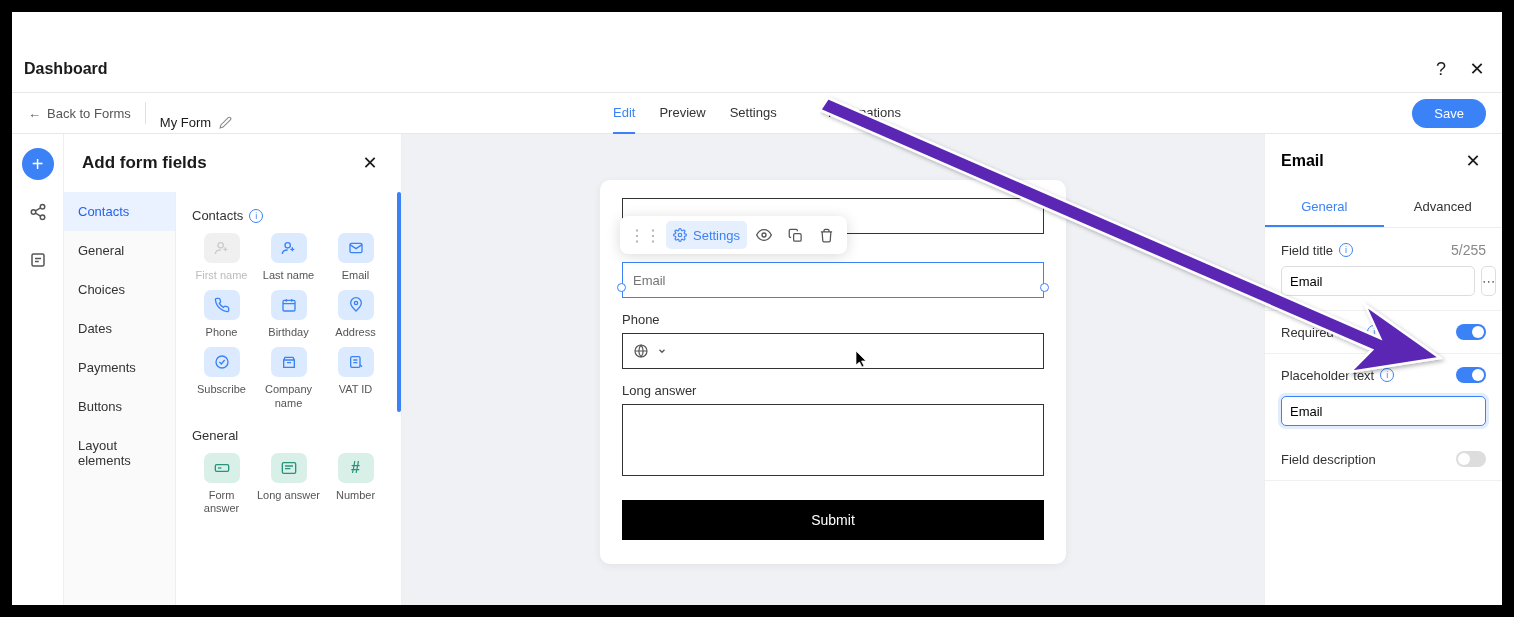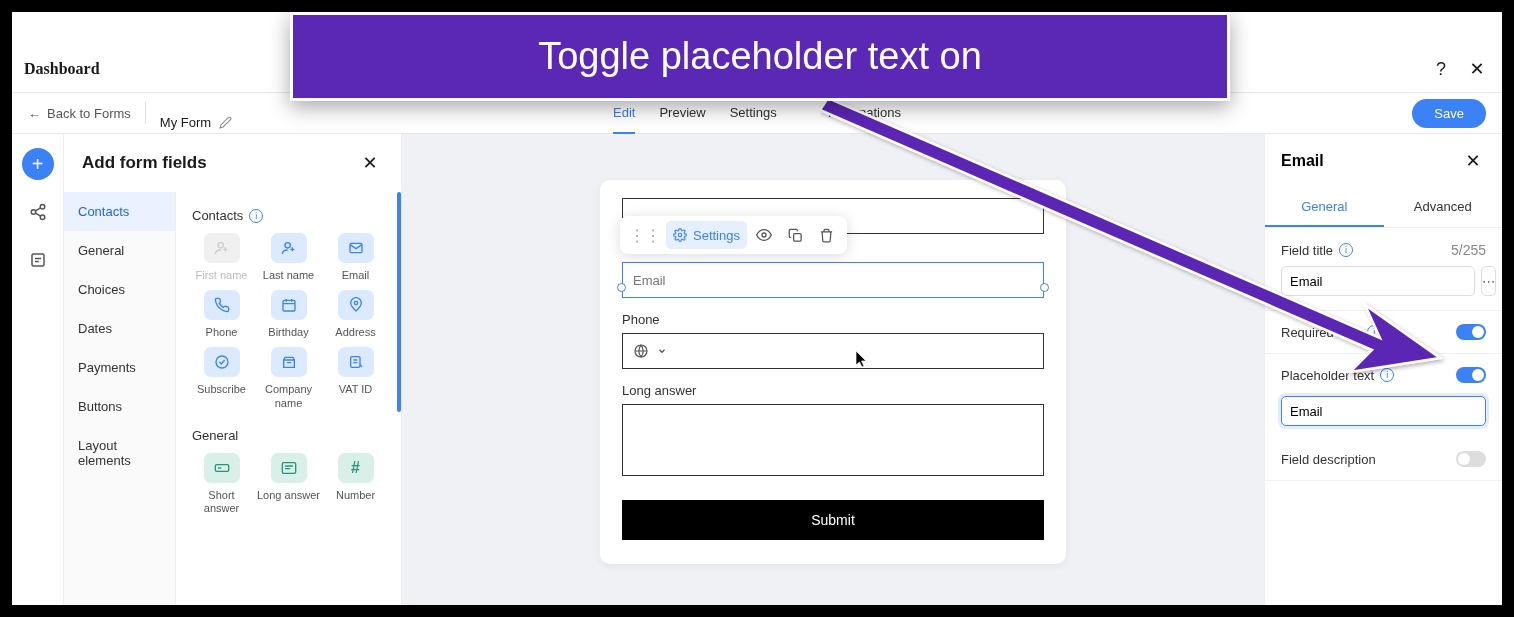--- a/index.html
+++ b/index.html
@@ -9,7 +9,7 @@
 
 
 .topbar { position: absolute; left: 12px; right: 12px; top: 50px; height: 38px; display: flex; align-items: center; padding: 0 12px; z-index: 5; }
-.topbar .dashboard { font-weight: 600; font-size: 16px; color: #1a1a1a; font-family: Liberation Serif, serif; }
+.topbar .dashboard { font-weight: 600; font-size: 16px; color: #1a1a1a; }
 .topbar .actions { margin-left: auto; display: flex; gap: 10px; align-items: center; }
 .icon-btn { width: 26px; height: 26px; border: none; background: none; cursor: pointer; display: inline-flex; align-items: center; justify-content: center; color: #1a1a1a; font-size: 18px; }
 

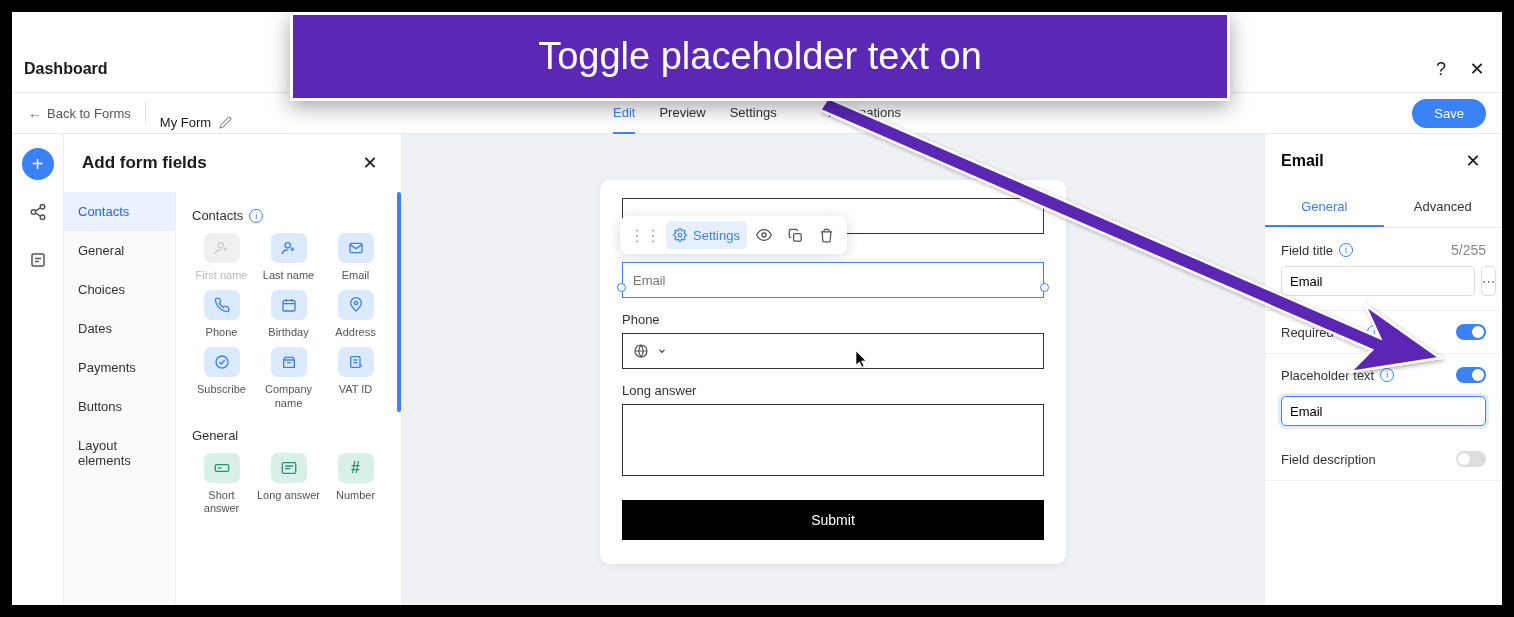--- a/index.html
+++ b/index.html
@@ -382,7 +382,6 @@
     </div>
   </div>
 
-  <div class="annotation">Toggle placeholder text on</div>
   <svg class="arrow-svg" width="640" height="300">
     <defs>
       <filter id="sh">

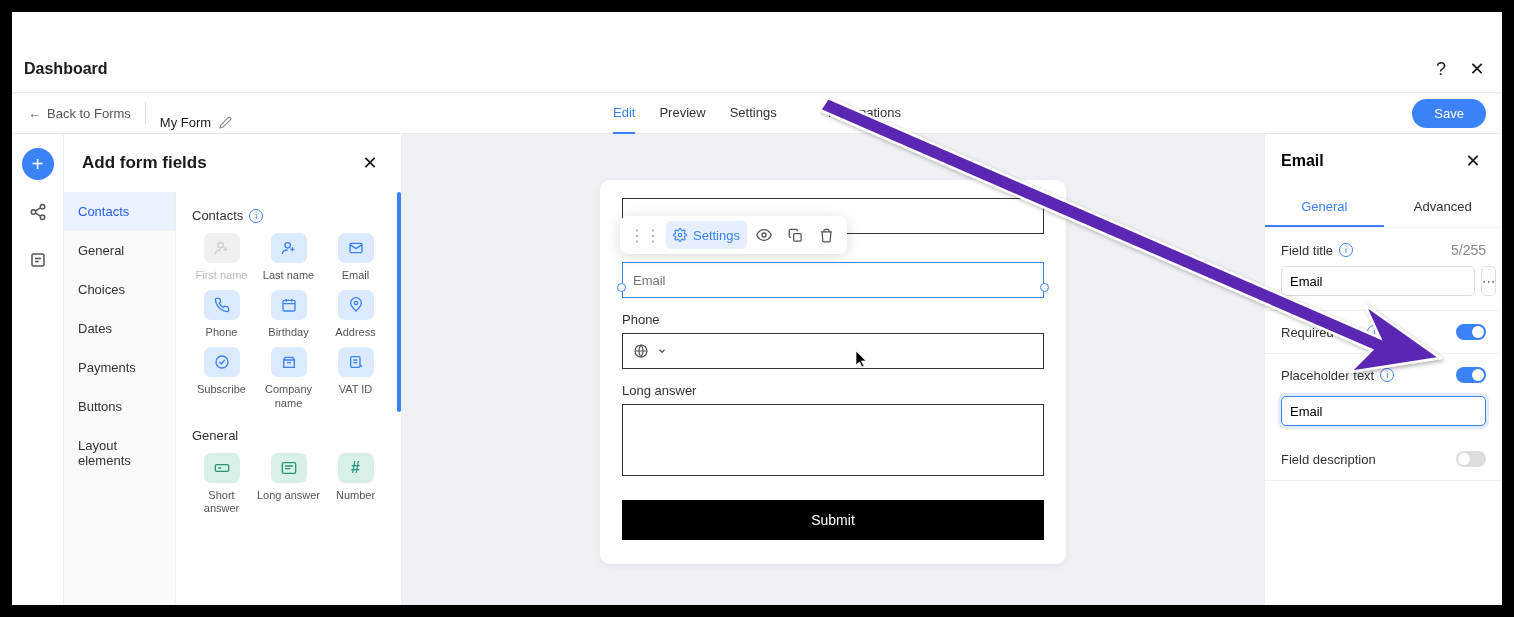--- a/index.html
+++ b/index.html
@@ -259,7 +259,7 @@
                   <path d="M6 8h5"></path>
                 </svg>
               </div>
-              <div class="lbl">Short answer</div>
+              <div class="lbl">Form answer</div>
             </div>
           <div class="field-item">
               <div class="field-icon general">

